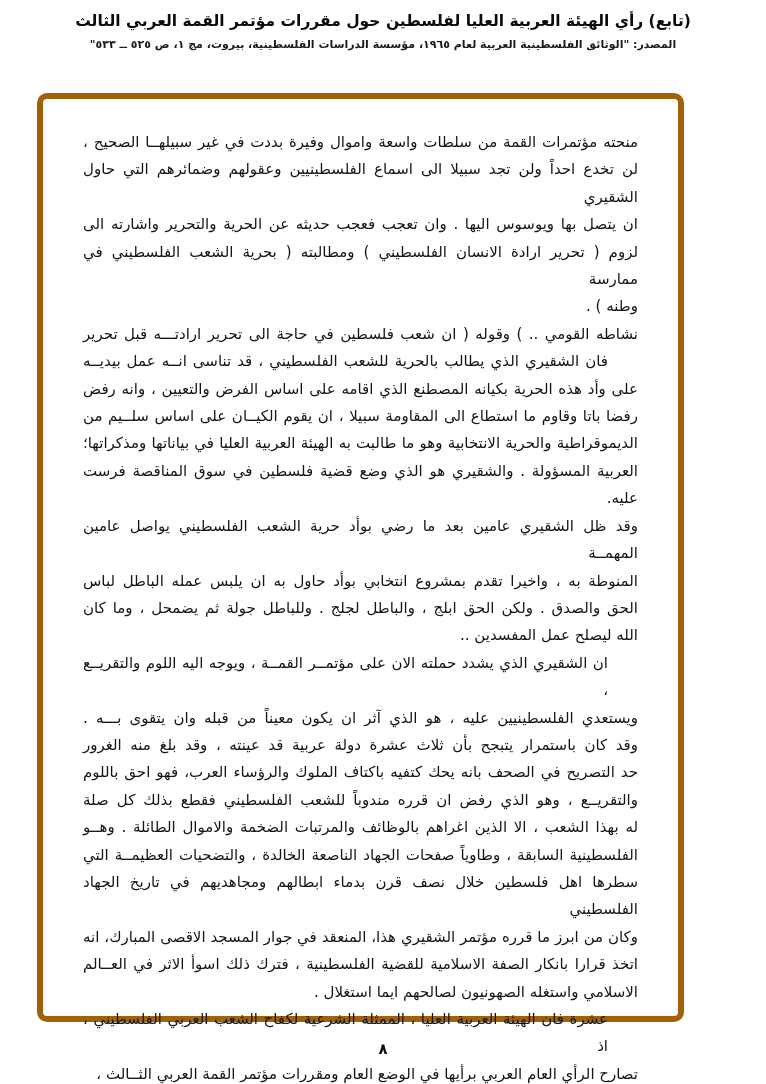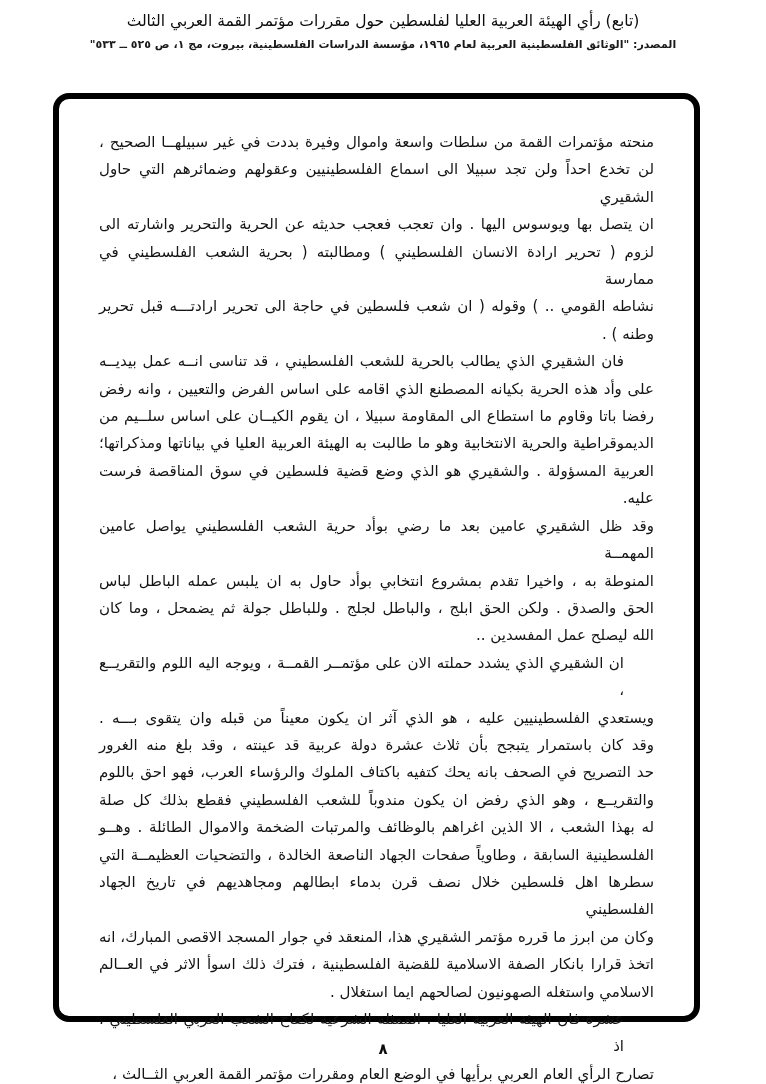--- a/index.html
+++ b/index.html
@@ -26,7 +26,7 @@
   }
   .doc-title {
     font-size: 15.5px;
-    font-weight: normal;
+    font-weight: bold;
     color: #0c0c0c;
     letter-spacing: 0px;
   }

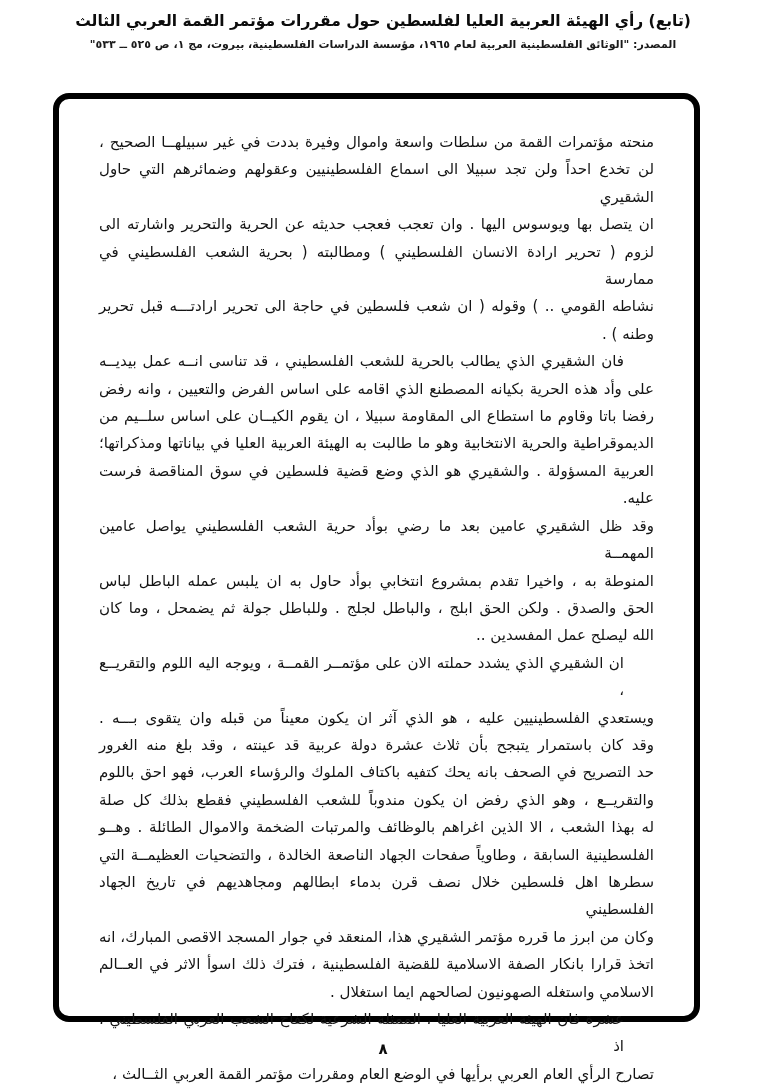--- a/index.html
+++ b/index.html
@@ -38,12 +38,12 @@
   }
   .content-frame {
     position: absolute;
-    left: 53px;
+    left: 37px;
     top: 93px;
     width: 635px;
     height: 917px;
-    border: 6px solid #000000;
-    border-radius: 16px;
+    border: 6px solid #a16207;
+    border-radius: 10px;
     background: #ffffff;
   }
   .doc-body {

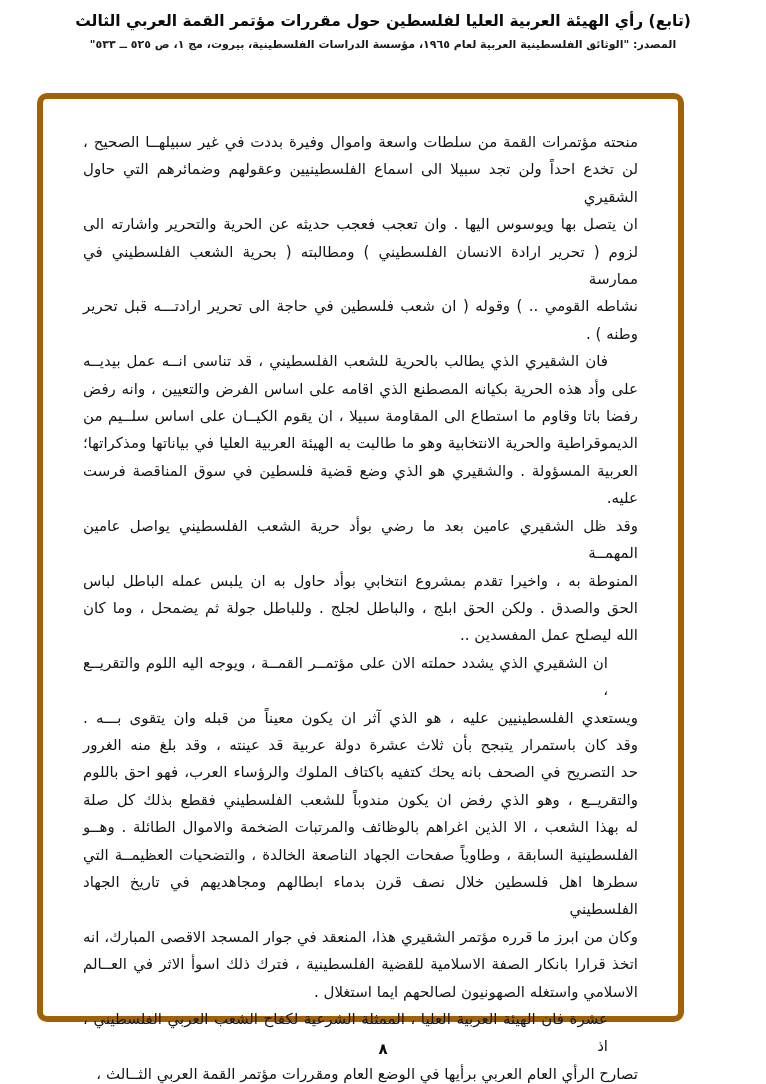--- a/index.html
+++ b/index.html
@@ -96,8 +96,8 @@
           <div class="line">لن تخدع احداً ولن تجد سبيلا الى اسماع الفلسطينيين وعقولهم وضمائرهم التي حاول الشقيري</div>
           <div class="line">ان يتصل بها ويوسوس اليها . وان تعجب فعجب حديثه عن الحرية والتحرير واشارته الى</div>
           <div class="line">لزوم ( تحرير ارادة الانسان الفلسطيني ) ومطالبته ( بحرية الشعب الفلسطيني في ممارسة</div>
+          <div class="line last">وطنه ) .</div>
           <div class="line">نشاطه القومي .. ) وقوله ( ان شعب فلسطين في حاجة الى تحرير ارادتـــه قبل تحرير</div>
-          <div class="line last">وطنه ) .</div>
         </div>
         <div class="para indent">
           <div class="line">فان الشقيري الذي يطالب بالحرية للشعب الفلسطيني ، قد تناسى انــه عمل بيديــه</div>

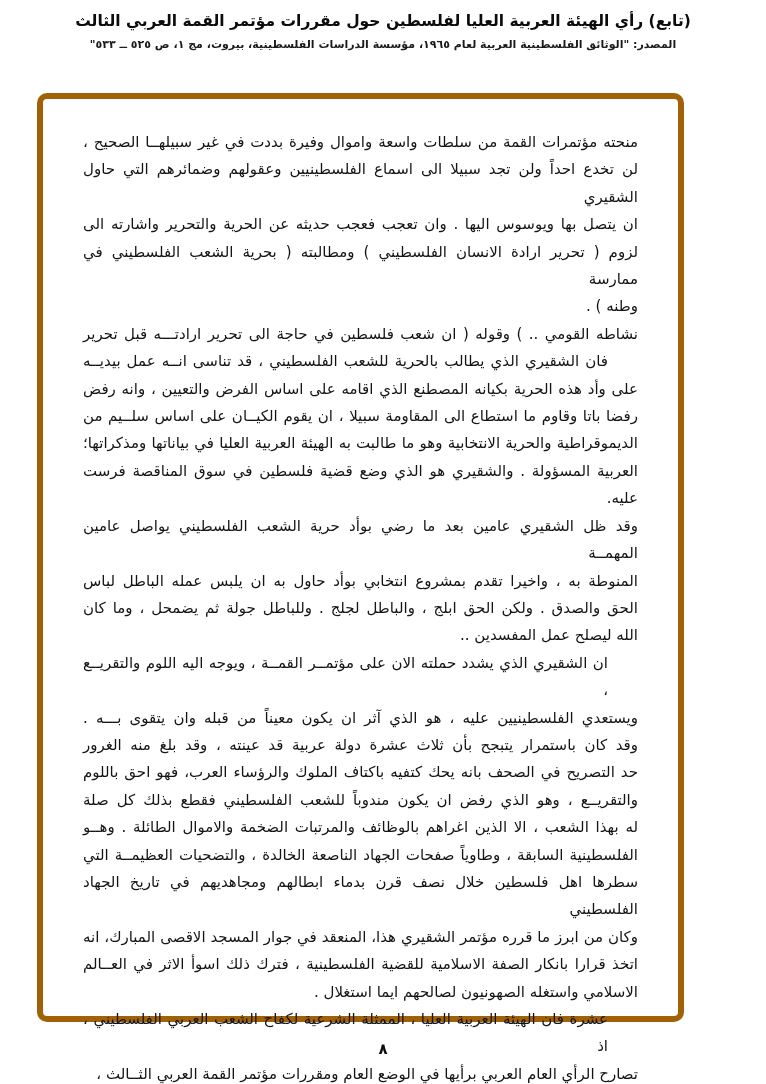--- a/index.html
+++ b/index.html
@@ -115,7 +115,7 @@
           <div class="line">ويستعدي الفلسطينيين عليه ، هو الذي آثر ان يكون معيناً من قبله وان يتقوى بـــه .</div>
           <div class="line">وقد كان باستمرار يتبجح بأن ثلاث عشرة دولة عربية قد عينته ، وقد بلغ منه الغرور</div>
           <div class="line">حد التصريح في الصحف بانه يحك كتفيه باكتاف الملوك والرؤساء العرب، فهو احق باللوم</div>
-          <div class="line">والتقريــع ، وهو الذي رفض ان يكون مندوباً للشعب الفلسطيني فقطع بذلك كل صلة</div>
+          <div class="line">والتقريــع ، وهو الذي رفض ان قرره مندوباً للشعب الفلسطيني فقطع بذلك كل صلة</div>
           <div class="line">له بهذا الشعب ، الا الذين اغراهم بالوظائف والمرتبات الضخمة والاموال الطائلة .  وهــو</div>
           <div class="line">الفلسطينية السابقة ، وطاوياً صفحات الجهاد الناصعة الخالدة ، والتضحيات العظيمــة التي</div>
           <div class="line">سطرها اهل فلسطين خلال نصف قرن بدماء ابطالهم ومجاهديهم في تاريخ الجهاد الفلسطيني</div>

